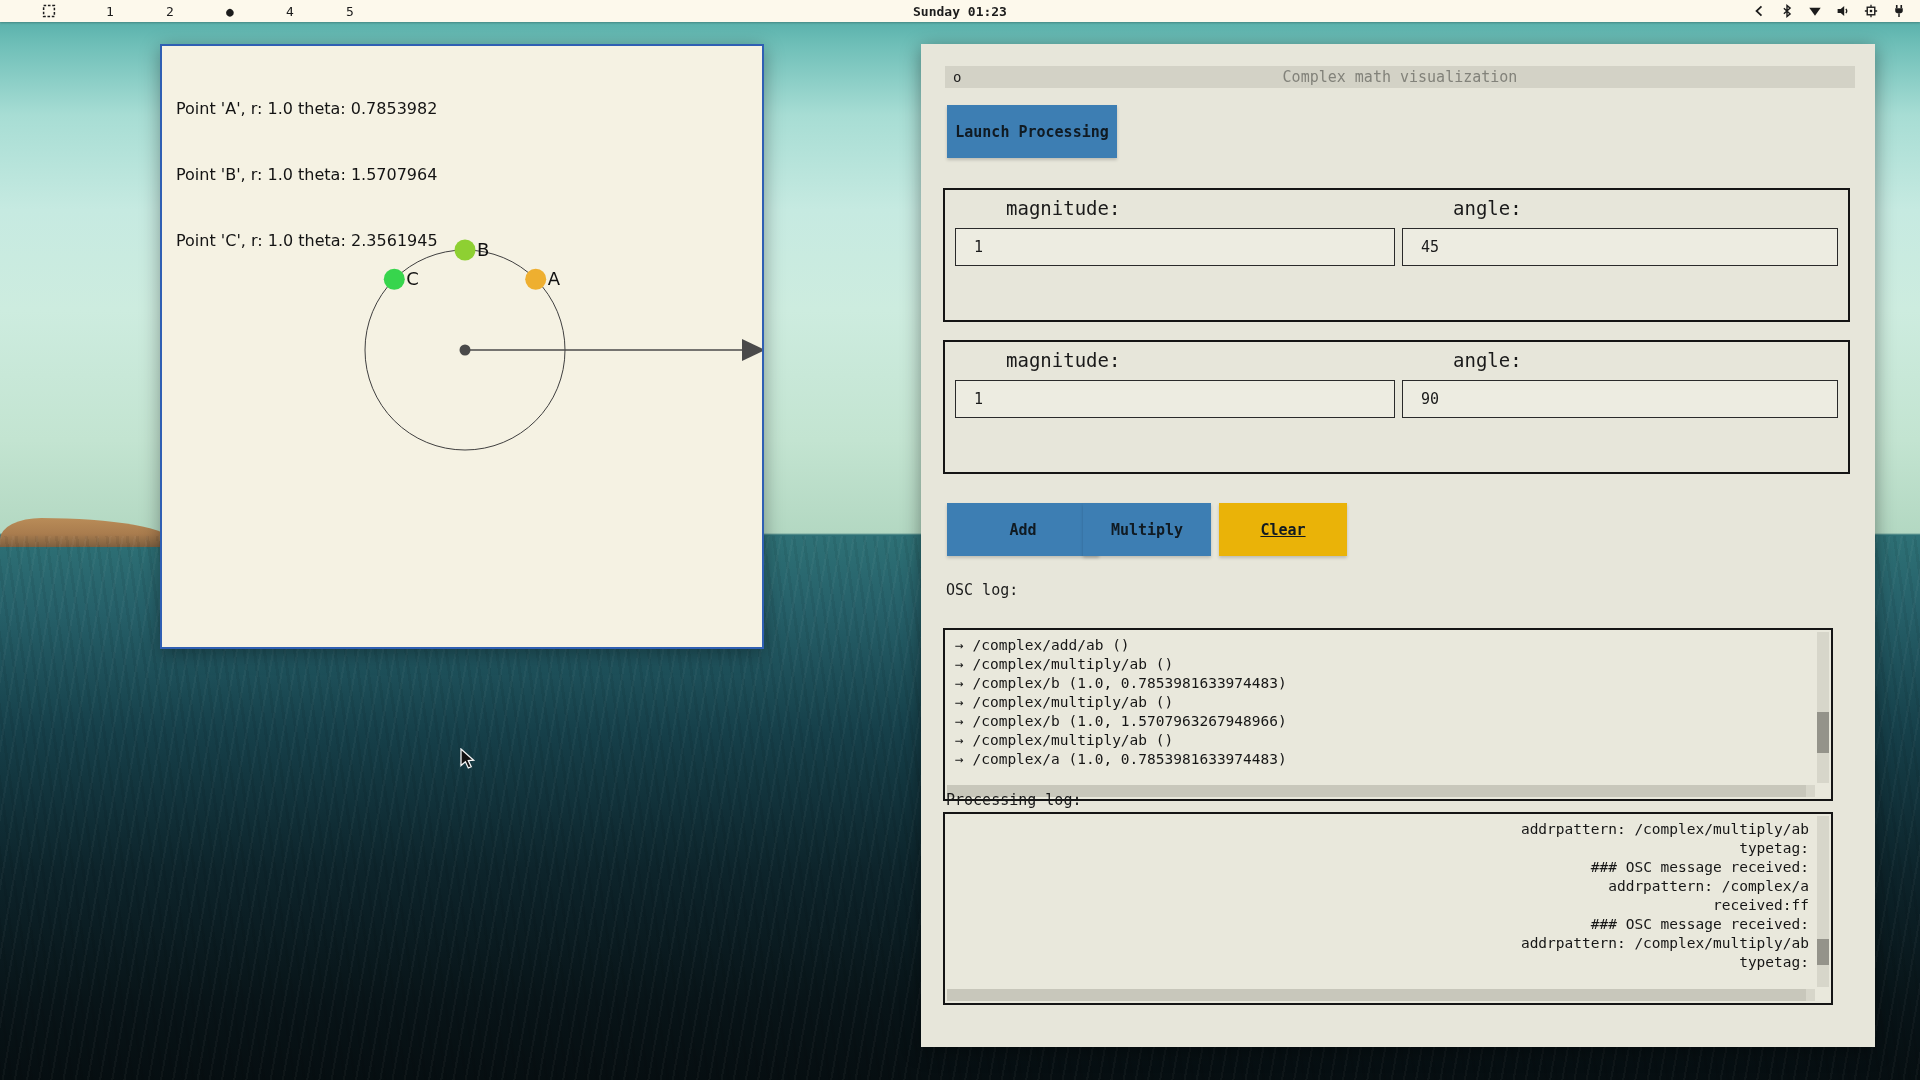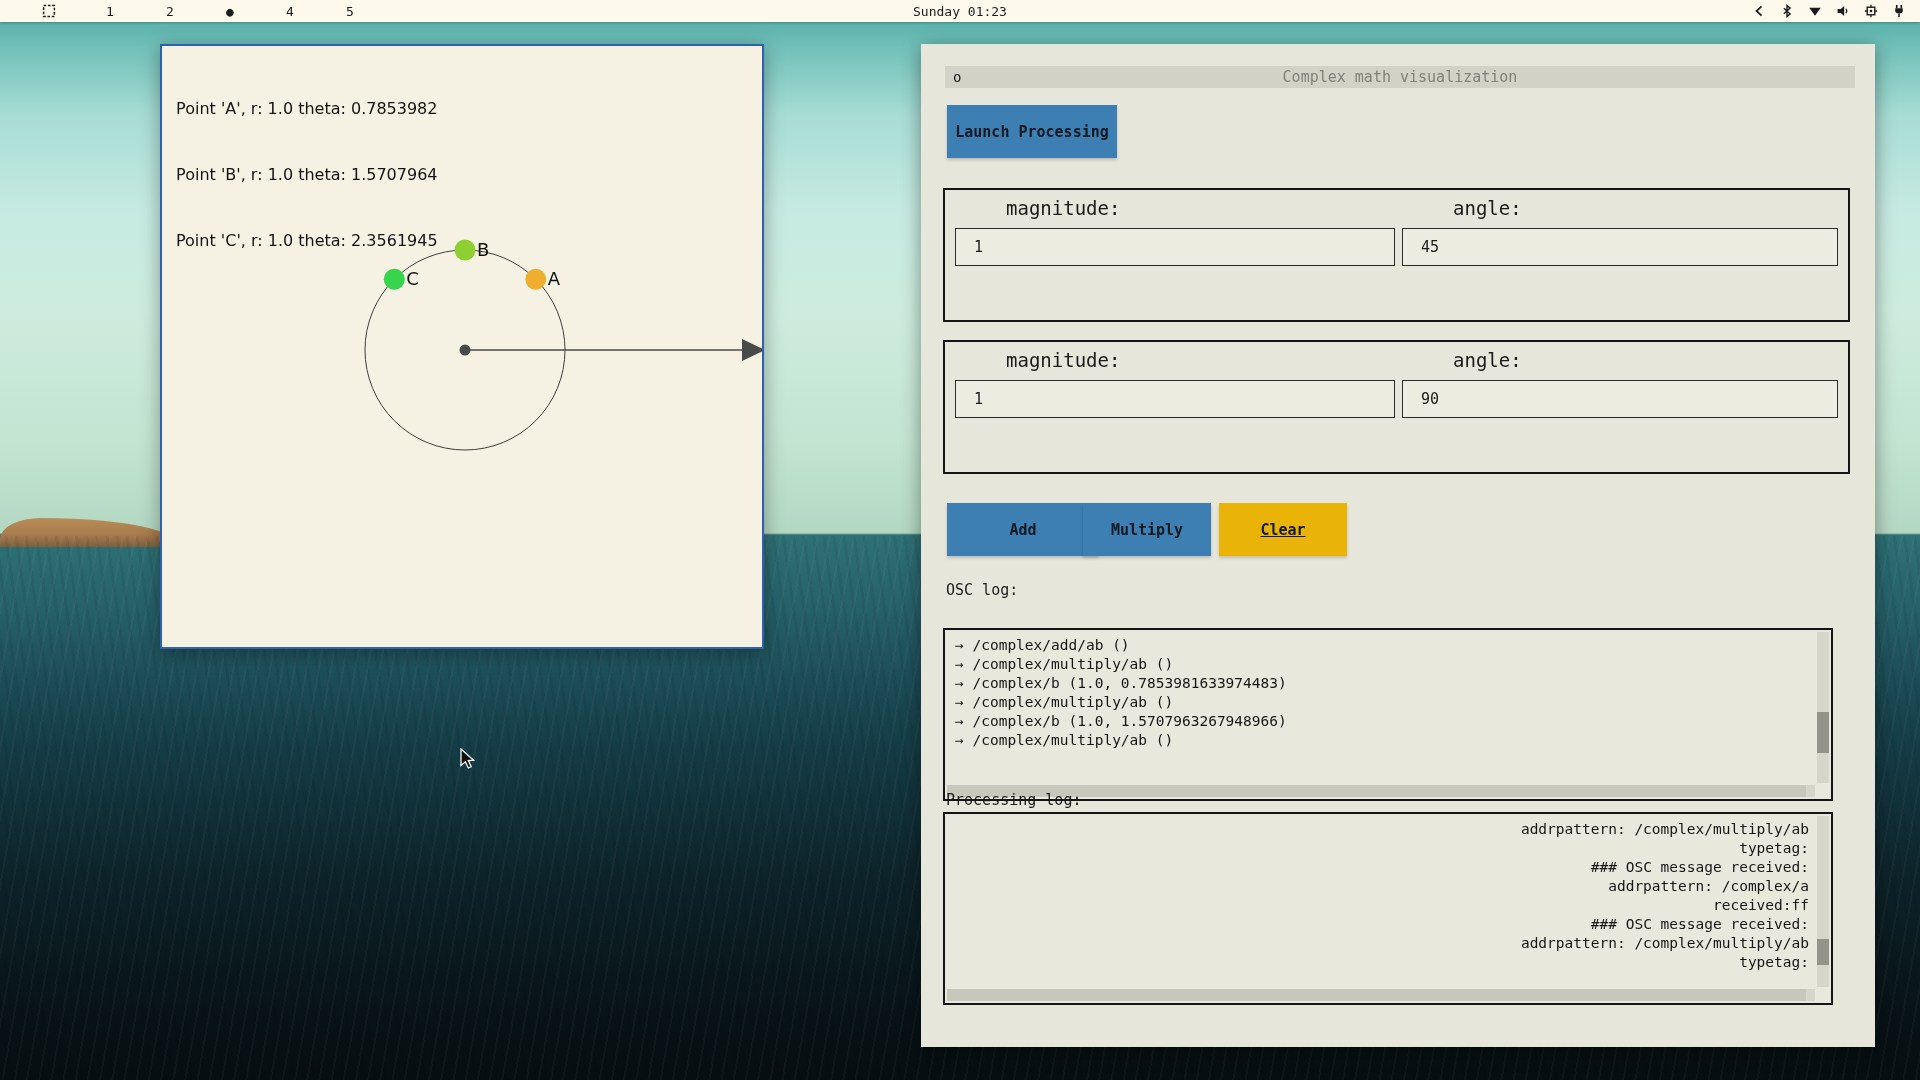--- a/index.html
+++ b/index.html
@@ -39,7 +39,7 @@
   .ws { display:inline-block; min-width:12px; text-align:center; cursor:default; }
   .menubar-clock {
     position:absolute; left:0; right:0; top:0; height:22px;
-    display:flex; align-items:center; justify-content:center;
+    display:flex; align-items:center; justify-content:center;font-weight:bold;
   }
   .menubar-right {
     position:absolute; right:14px; top:0; height:22px;

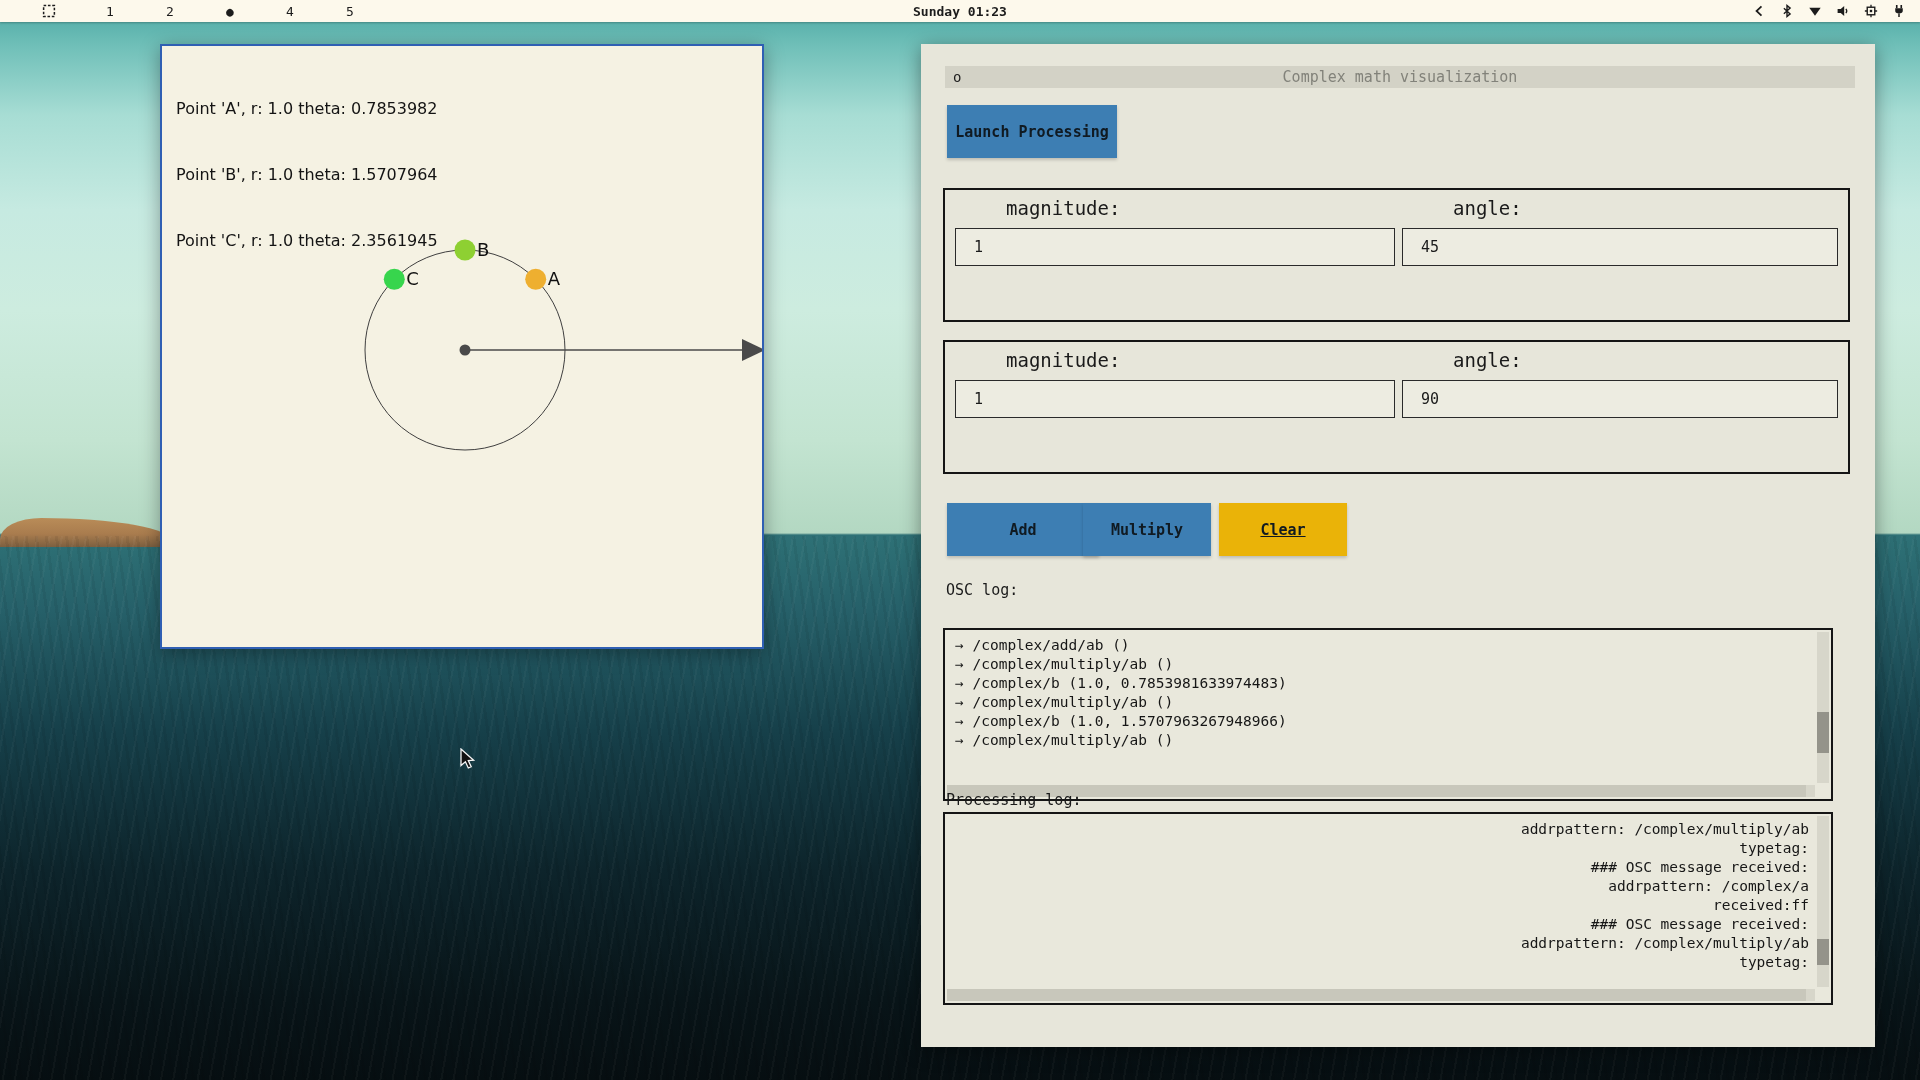--- a/index.html
+++ b/index.html
@@ -57,7 +57,7 @@
   .sketch-log {
     position:absolute; left:14px; top:8px;
     font-family:"DejaVu Sans", sans-serif; font-size:16px; line-height:22px;
-    color:#141414; white-space:pre;text-align:center;
+    color:#141414; white-space:pre;
   }
   .sketch-svg { position:absolute; left:0; top:0; width:600px; height:601px; }
 

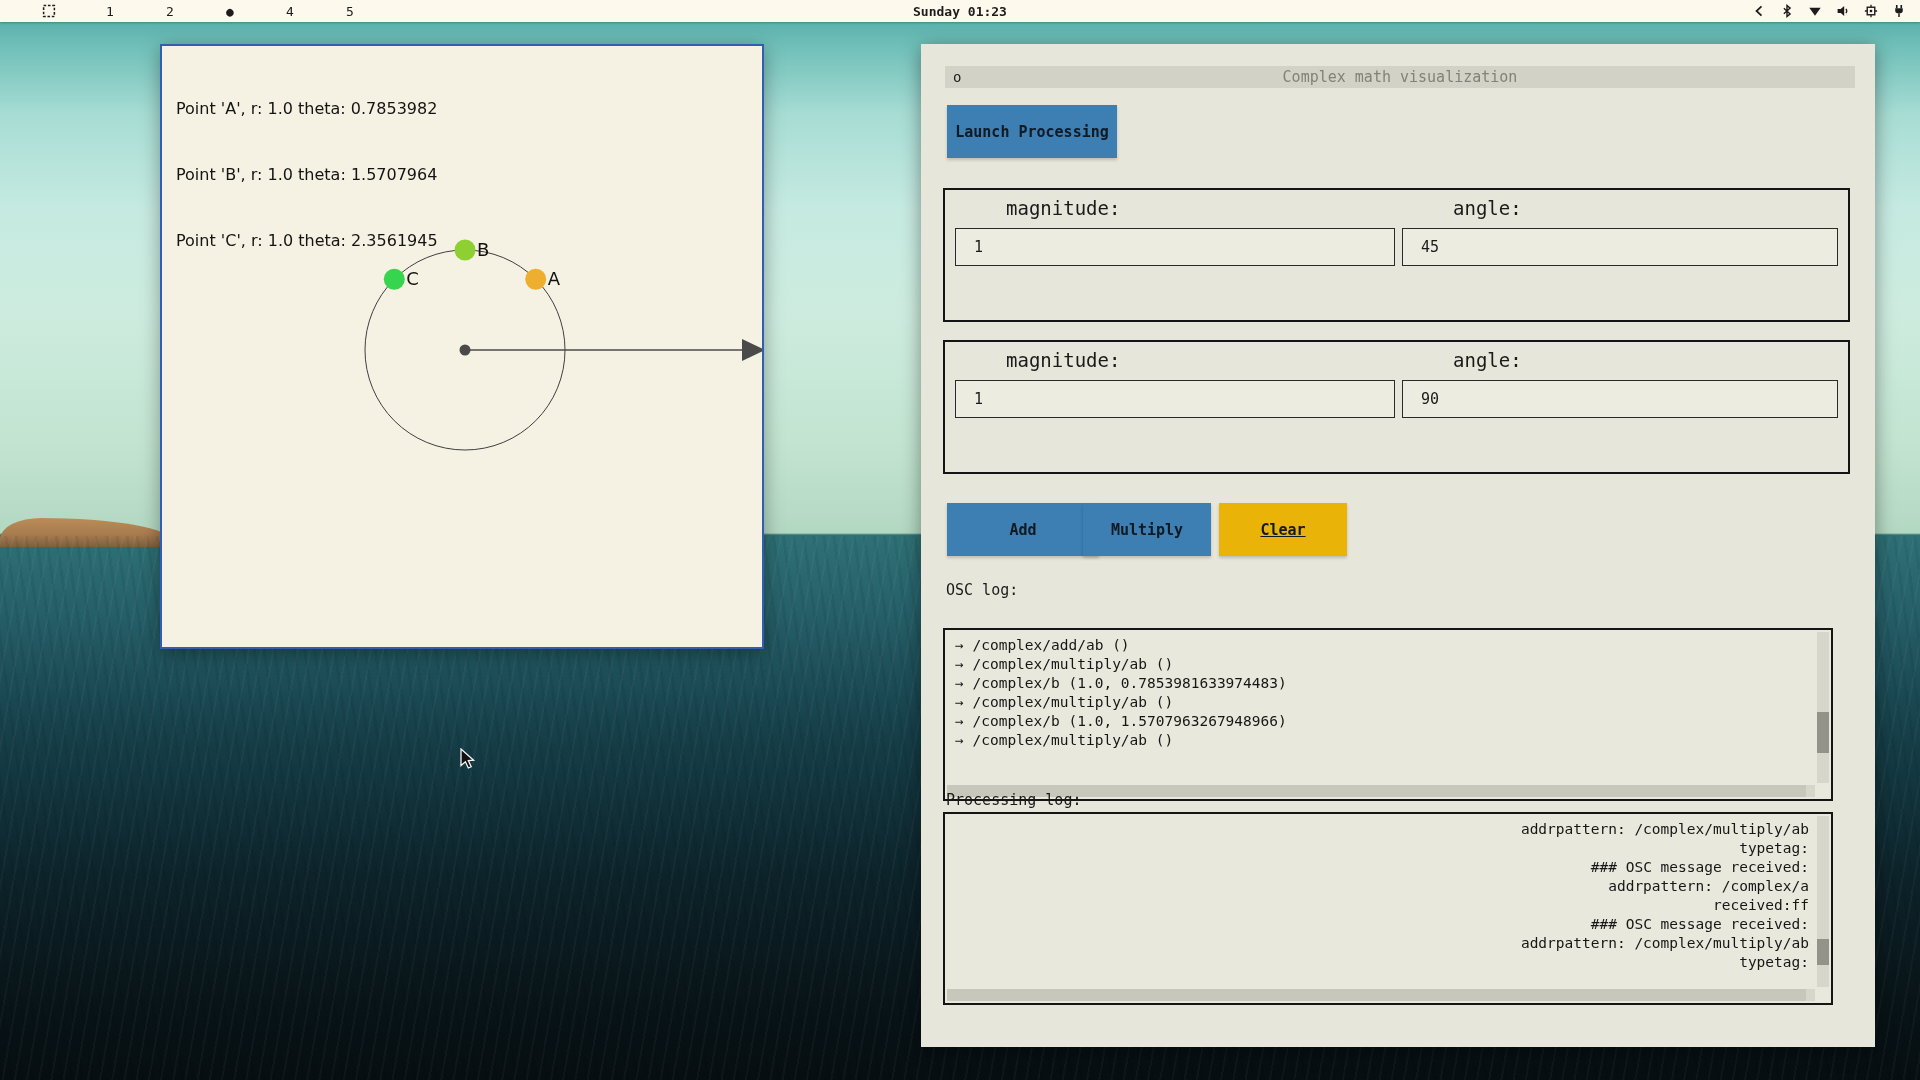--- a/index.html
+++ b/index.html
@@ -246,7 +246,7 @@
 
     <div class="section-label osc-label">OSC log:</div>
     <div class="log-box osc-box">
-      <div class="log-body"><div>→ /complex/add/ab ()</div><div>→ /complex/multiply/ab ()</div><div>→ /complex/b (1.0, 0.7853981633974483)</div><div>→ /complex/multiply/ab ()</div><div>→ /complex/b (1.0, 1.5707963267948966)</div><div>→ /complex/multiply/ab ()</div></div>
+      <div class="log-body"><div>→ /complex/add/ab ()</div><div>→ /complex/multiply/ab ()</div><div>→ /complex/b (1.0, 0.7853981633974483)</div><div>→ /complex/multiply/ab ()</div><div>→ /complex/b (1.0, 1.5707963267948966)</div><div>→ /complex/multiply/ab ()</div><div>→ /complex/a (1.0, 0.7853981633974483)</div></div>
       <div class="vscroll">
           <div class="vthumb"></div>
         </div>

